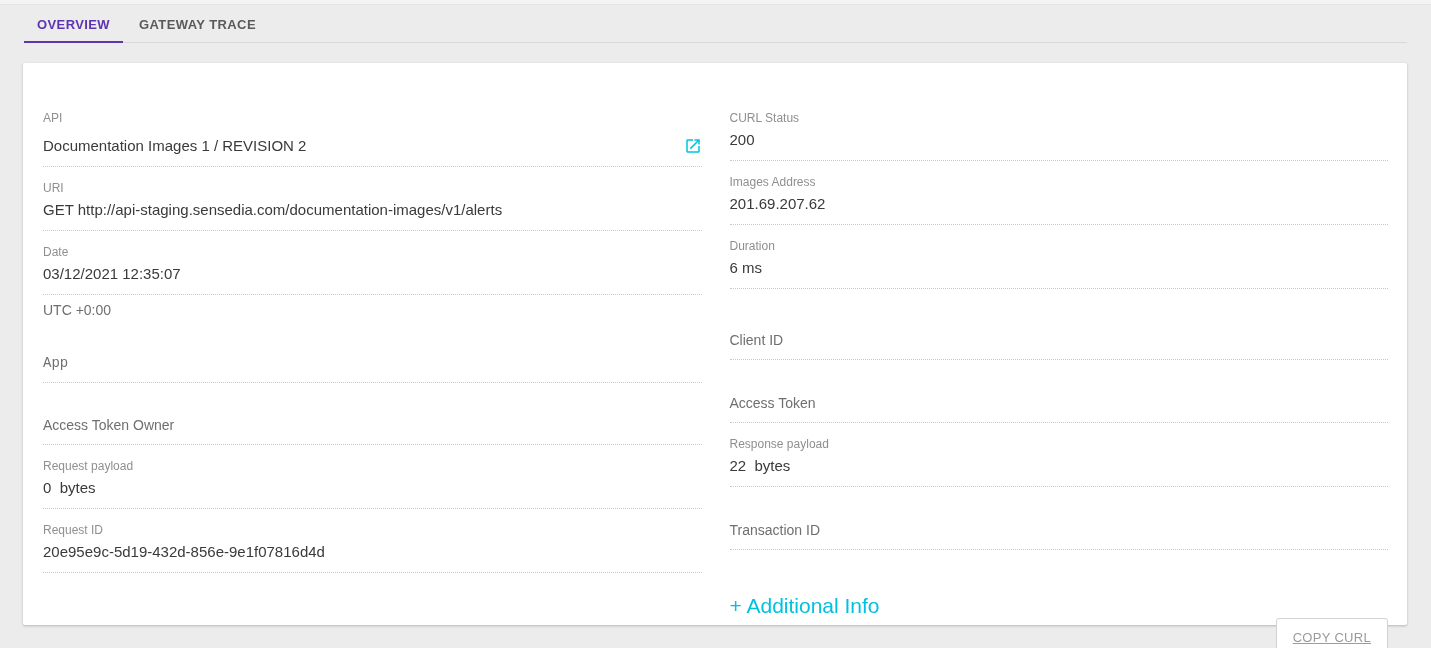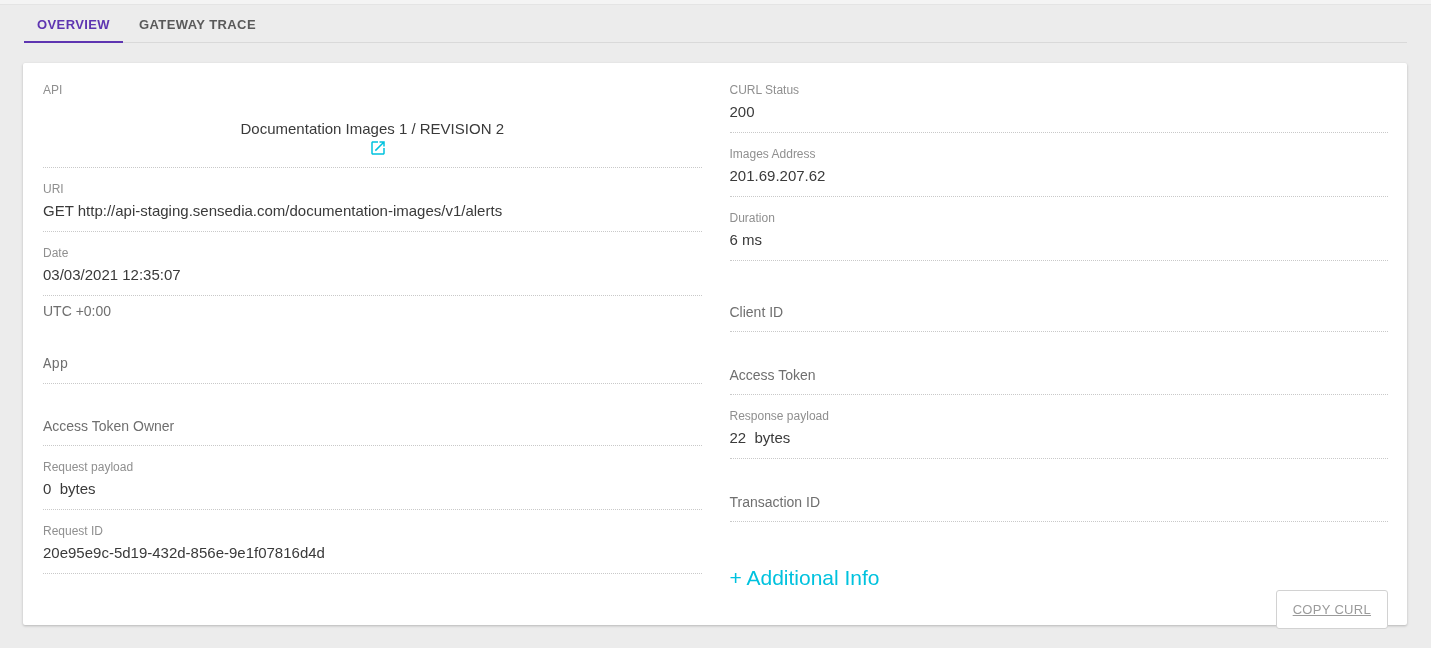--- a/index.html
+++ b/index.html
@@ -62,7 +62,7 @@
     height: 562px;
     border-radius: 2px;
     box-shadow: 0 1px 3px rgba(0,0,0,0.16), 0 1px 2px rgba(0,0,0,0.08);
-    padding: 20px 19px 19px 20px;
+    padding: 48px 19px 19px 20px;
     display: flex;
     gap: 28px;
   }

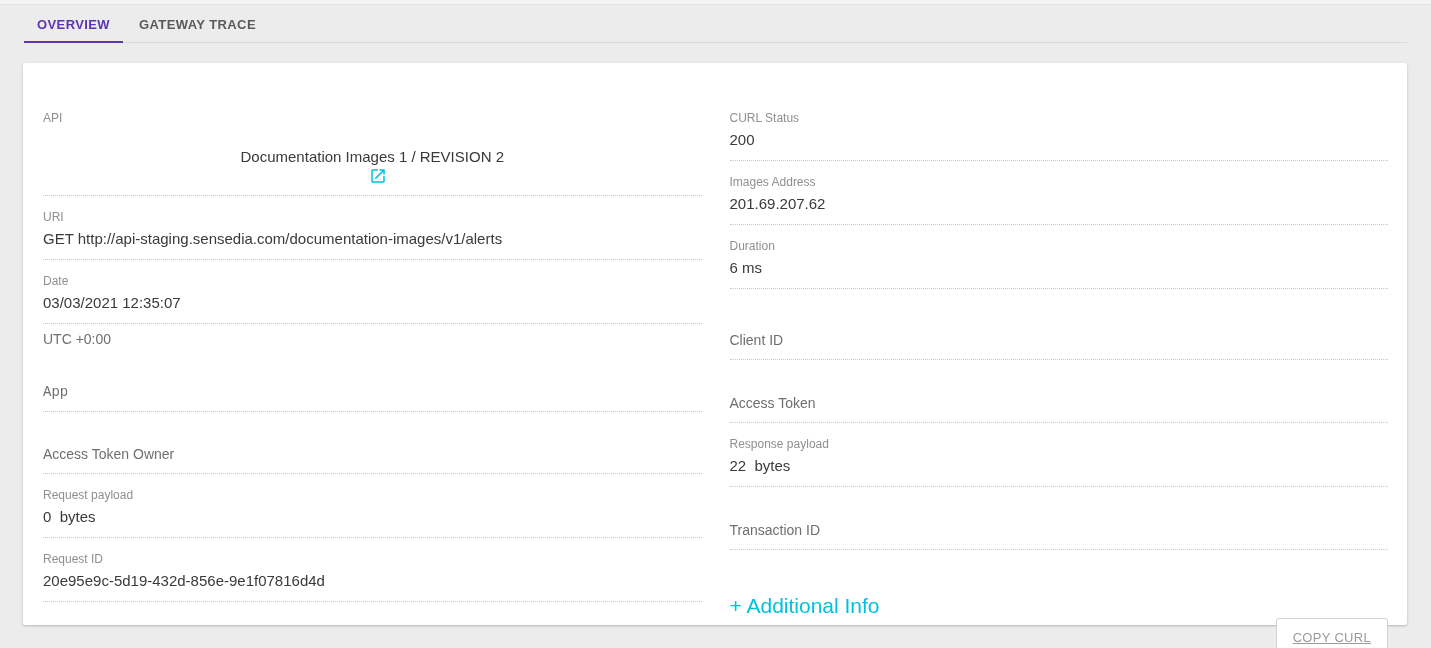--- a/index.html
+++ b/index.html
@@ -90,8 +90,7 @@
     display: flex;
     align-items: center;
     justify-content: space-between;
-    margin-top: 22px;
-    flex-direction: column;
+    margin-top: 11px;
   }
   .value-row .field-value { margin-top: 0; }
   .field.empty { padding-bottom: 11px; }

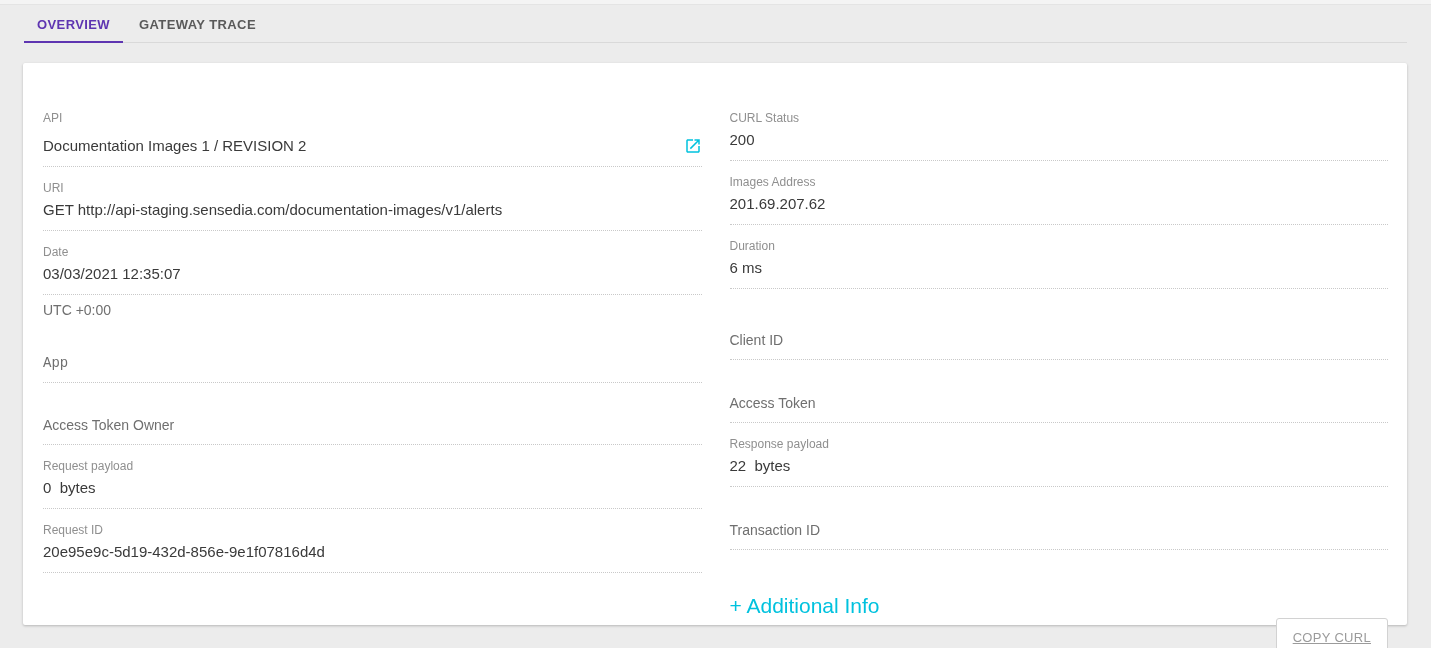--- a/index.html
+++ b/index.html
@@ -173,7 +173,7 @@
 
     <div class="field no-mb">
       <div class="field-label">Date</div>
-      <div class="field-value">03/03/2021 12:35:07</div>
+      <div class="field-value">03/12/2021 12:35:07</div>
     </div>
     <div class="utc-note">UTC +0:00</div>
 

